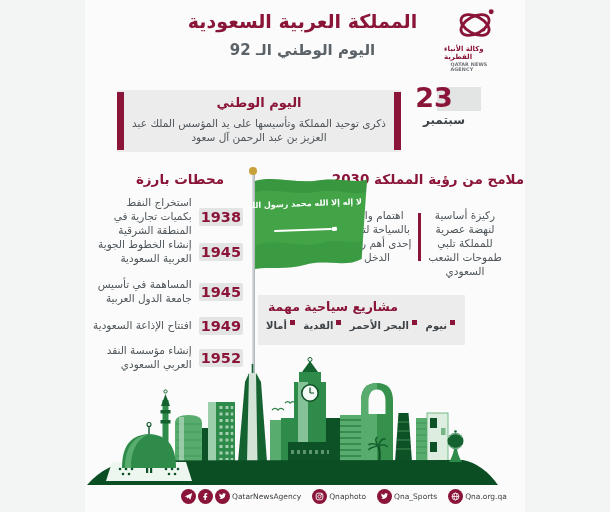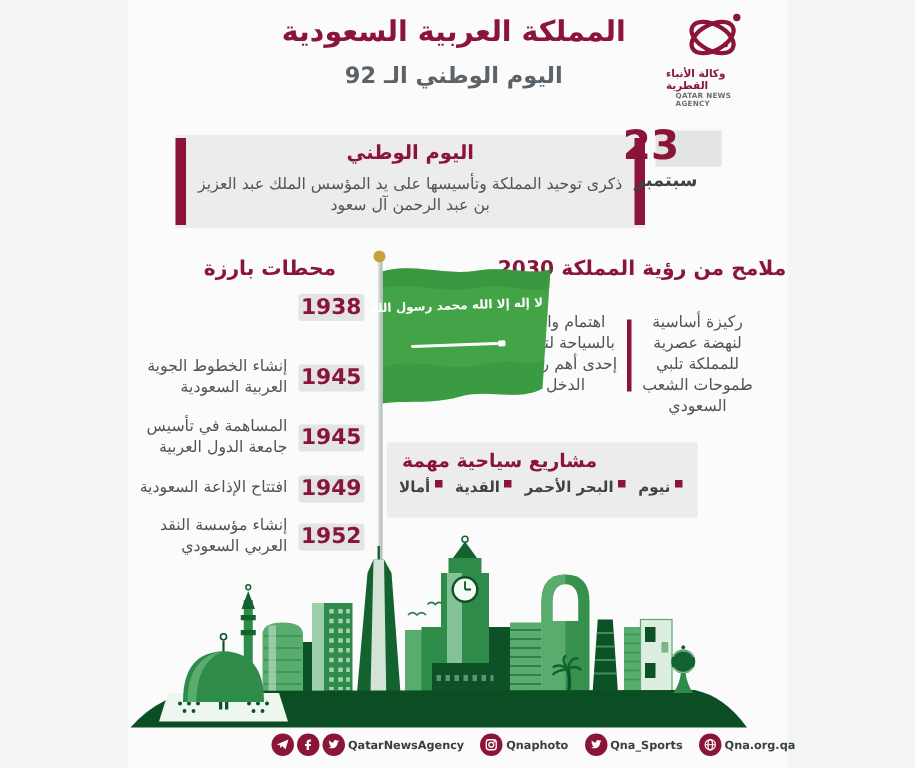--- a/index.html
+++ b/index.html
@@ -15,7 +15,7 @@
   .logo-en{font-size:6px;color:#6a6f74;letter-spacing:.2px;font-weight:bold;transform:scale(.8);transform-origin:center top;}
 
   
-  .nd-box{position:absolute;left:117px;top:90px;width:313px;height:62px;background:#ececec;}
+  .nd-box{position:absolute;left:117px;top:90px;width:284px;height:62px;background:#ececec;}
   .nd-bar{position:absolute;top:2px;bottom:2px;width:7px;background:#8A1538;}
   .nd-bar.l{left:0}.nd-bar.r{right:0}
   .nd-heading{position:absolute;left:0;right:0;top:5px;text-align:center;font-size:13px;font-weight:bold;color:#8A1538;direction:rtl;}

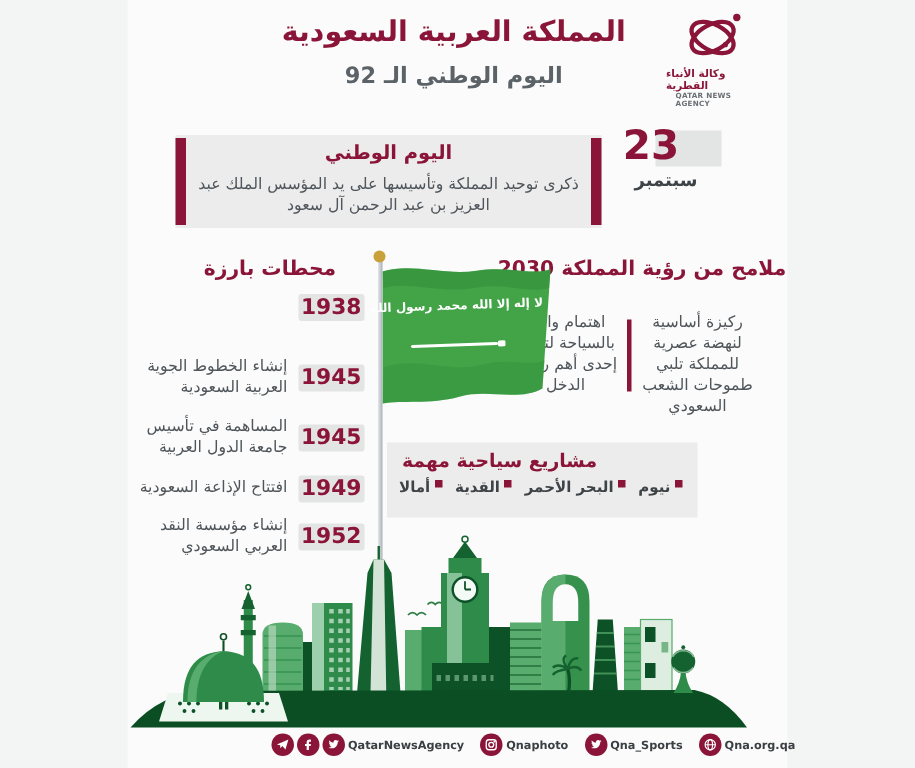--- a/index.html
+++ b/index.html
@@ -101,6 +101,7 @@
   <div class="ms-heading">محطات بارزة</div>
   <div class="ms-row" style="top:196px">
     <div class="ms-year">1938</div>
+    <div class="ms-text">استخراج النفط بكميات تجارية في المنطقة الشرقية</div>
   </div>
   <div class="ms-row" style="top:238px">
     <div class="ms-year">1945</div>

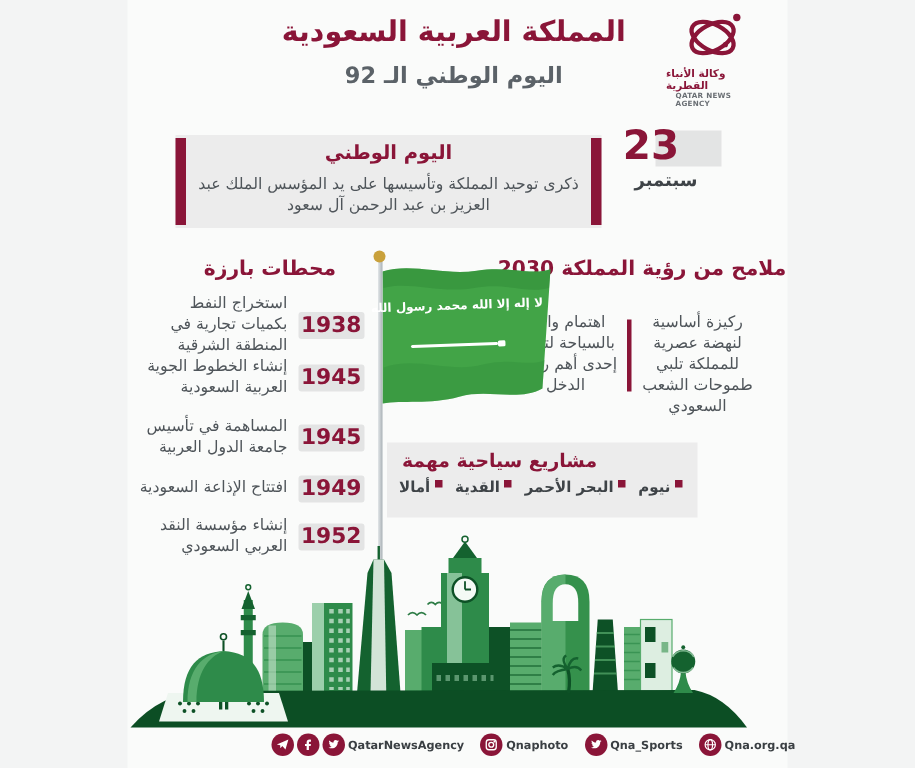--- a/index.html
+++ b/index.html
@@ -64,7 +64,7 @@
   .footer-group{display:flex;align-items:center;gap:2px;}
   .icon-circle{width:15px;height:15px;border-radius:50%;background:#8A1538;display:flex;align-items:center;justify-content:center;flex:0 0 auto;}
   .icon-circle svg{width:9px;height:9px;display:block;}
-  .footer-label{font-size:7.5px;font-weight:bold;color:#3a3f43;margin-right:2px;}
+  .footer-label{font-size:7.5px;font-weight:normal;color:#3a3f43;margin-right:2px;}
 </style>
 </head>
 <body>

